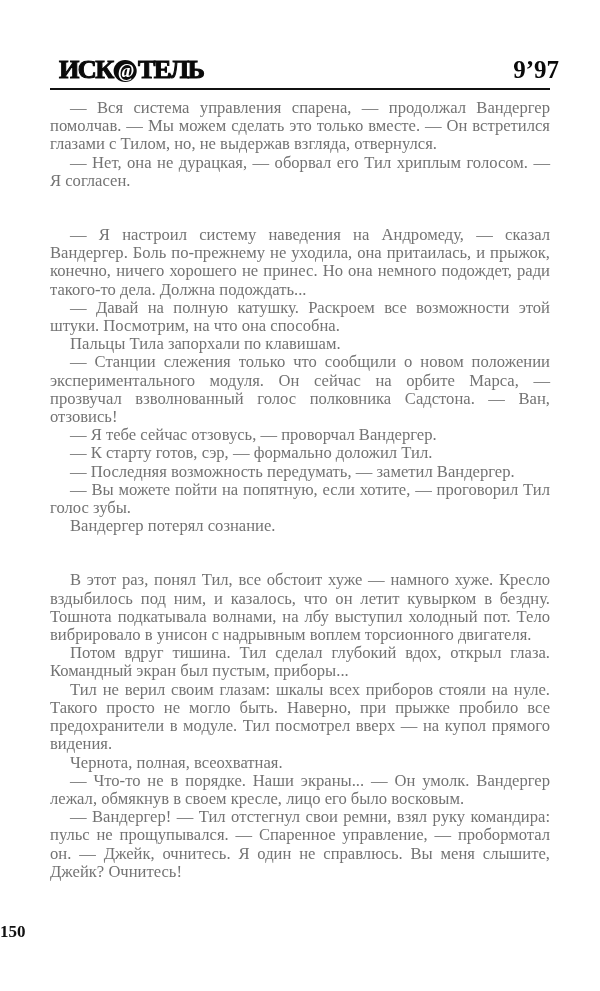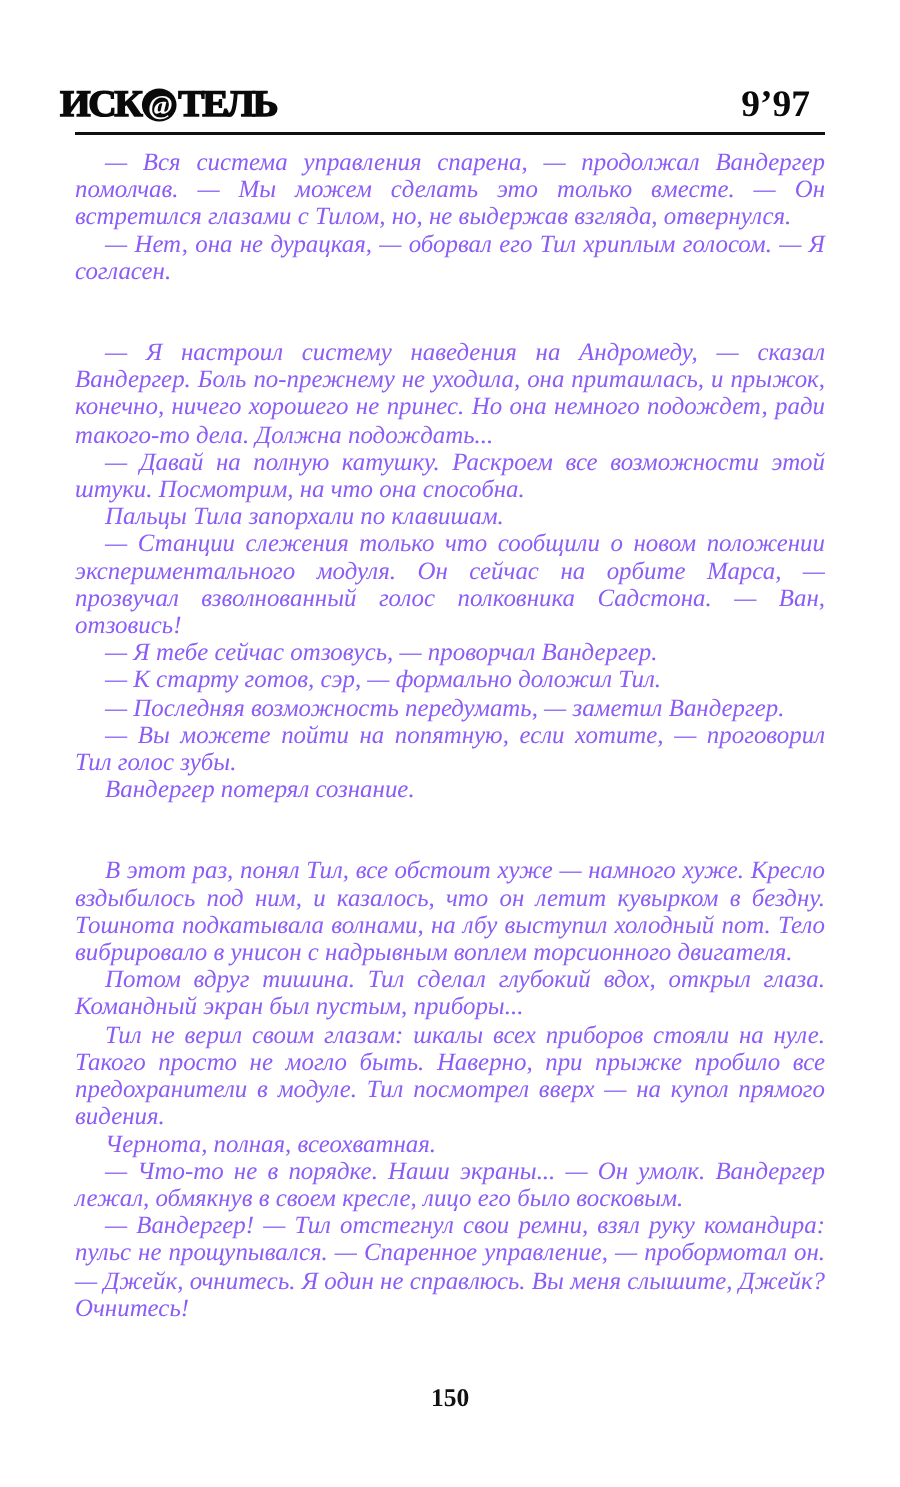--- a/index.html
+++ b/index.html
@@ -17,7 +17,7 @@
     }
     .header {
       position: absolute;
-      left: 40px;
+      left: 59px;
       top: 56px;
       width: 500px;
       height: 30px;

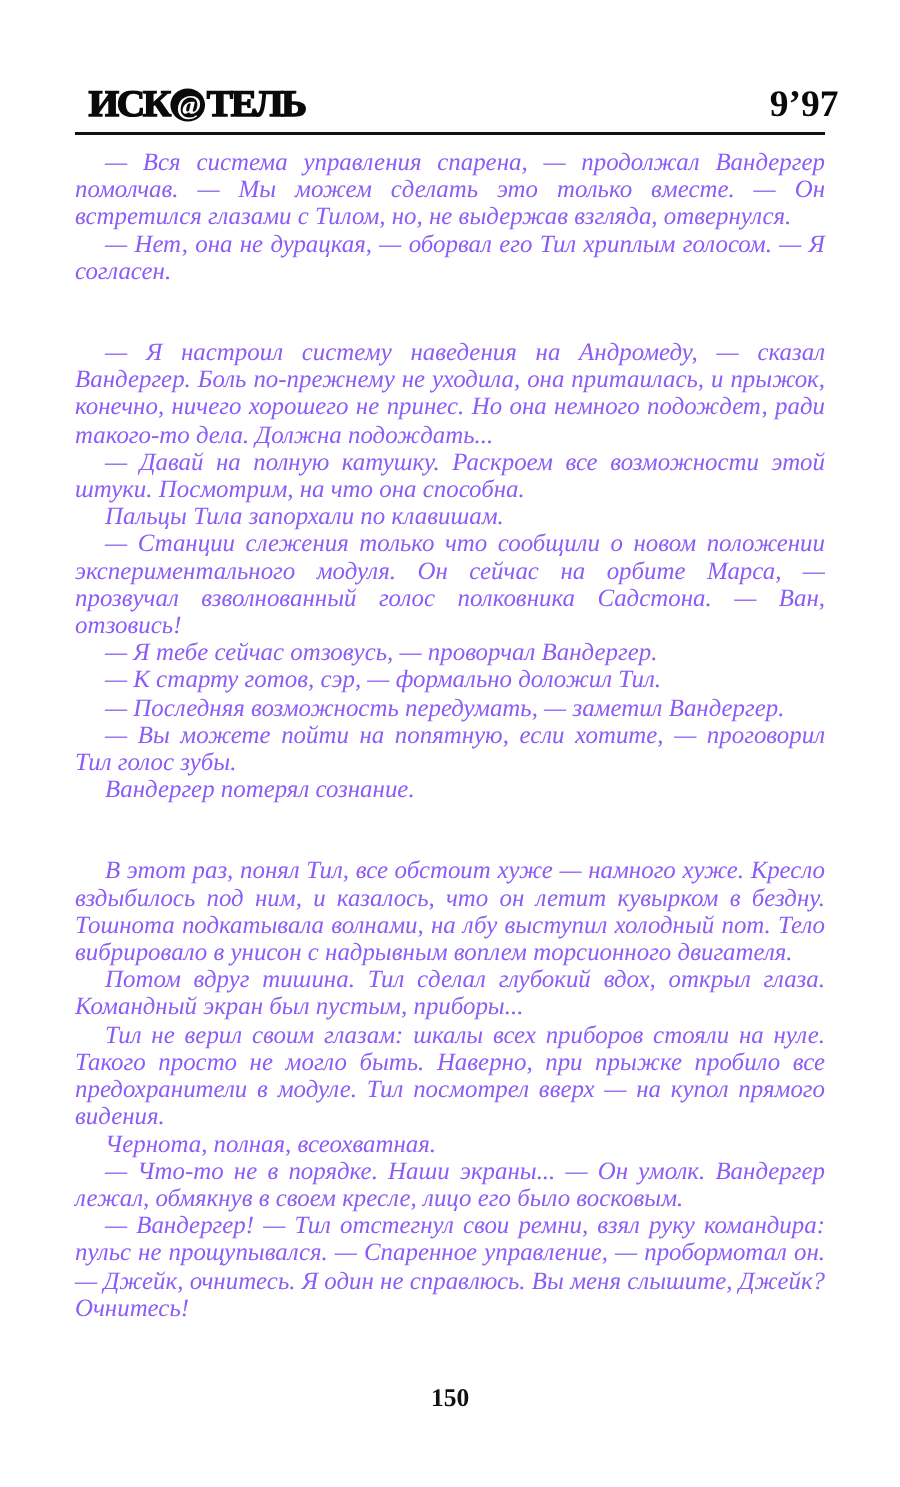--- a/index.html
+++ b/index.html
@@ -77,8 +77,7 @@
       font-size: 16.6px;
       line-height: 18.2px;
       text-align: justify;
-      color: #8b5cf6;
-      font-style: italic;
+      color: #737373;
     }
     .body-text p {
       margin: 0;

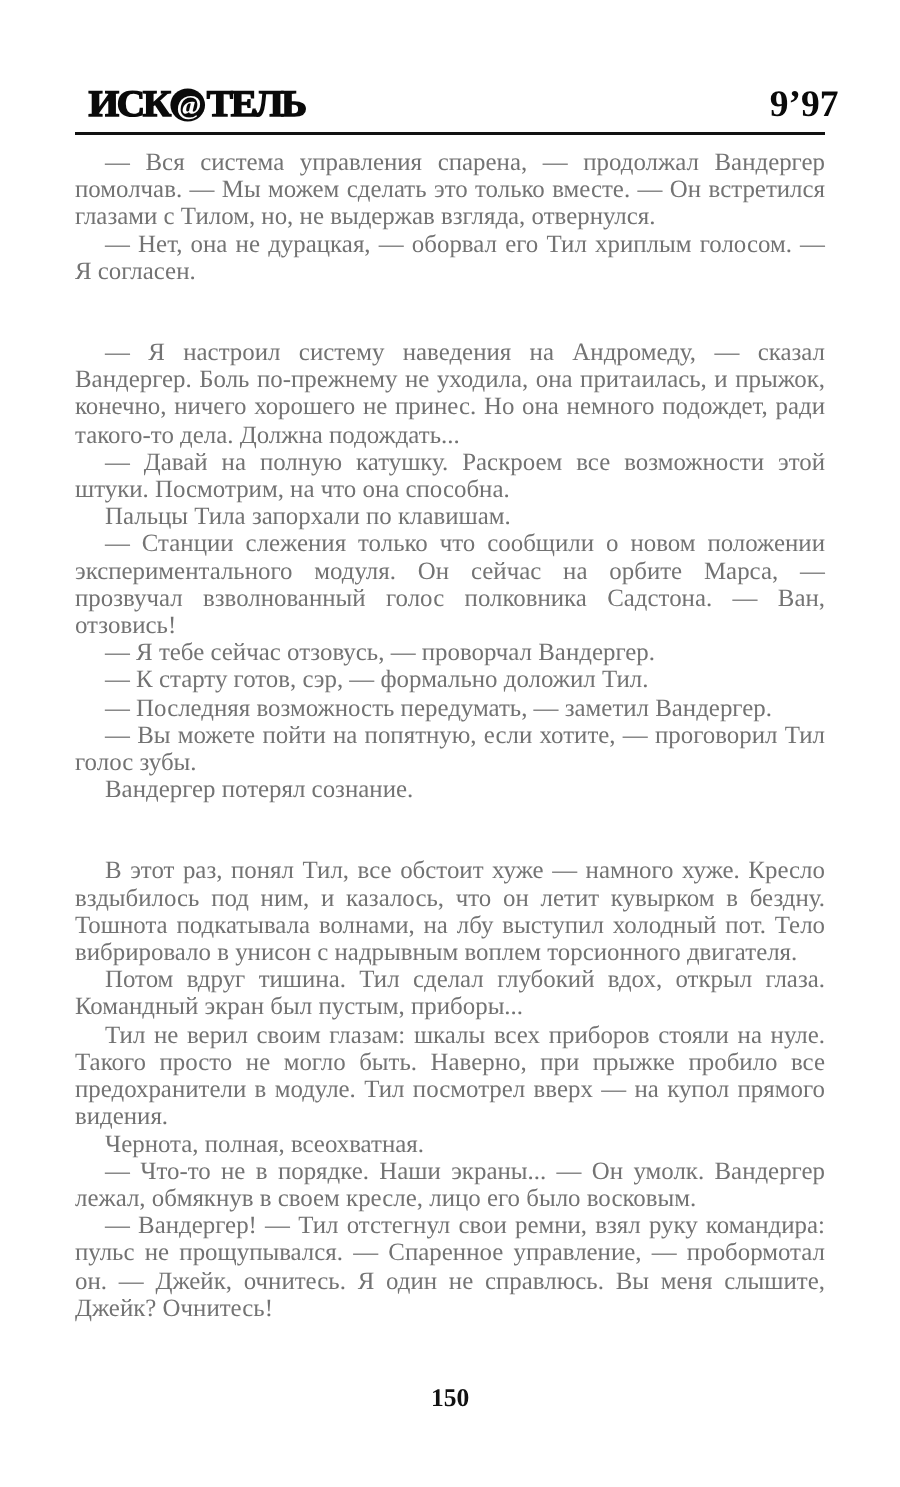--- a/index.html
+++ b/index.html
@@ -92,7 +92,6 @@
       left: 0;
       width: 600px;
       top: 922px;
-      text-align: center;
       font-weight: bold;
       font-size: 17px;
       color: #111111;

